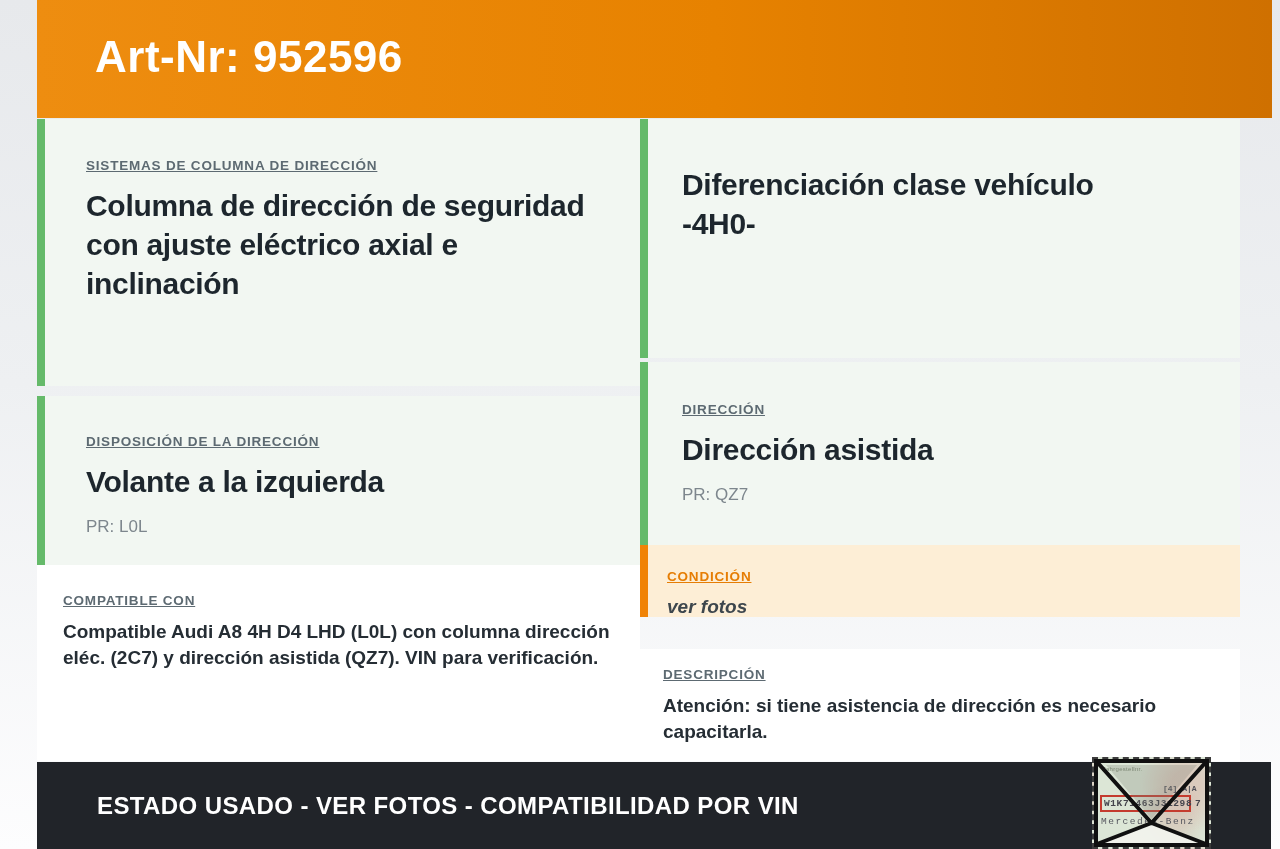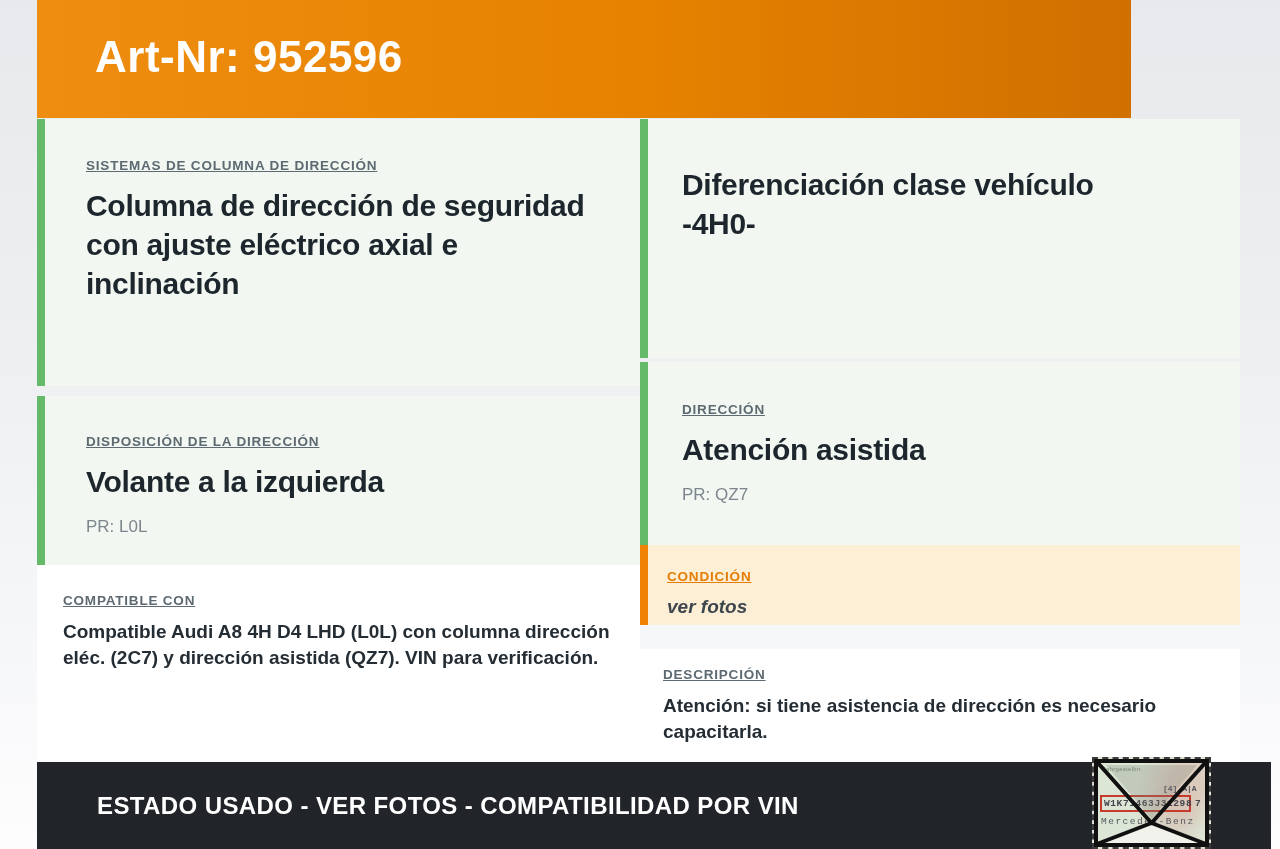--- a/index.html
+++ b/index.html
@@ -10,7 +10,7 @@
     position:relative;
   }
   .page-header {
-    position:absolute; left:37px; top:0; width:1094px; height:118px;
+    position:absolute; left:37px; top:0; width:1235px; height:118px;
     background:linear-gradient(90deg,#ee8d10 0%,#e78200 55%,#cf7000 100%);
     display:flex; align-items:center; padding-left:58px;
   }

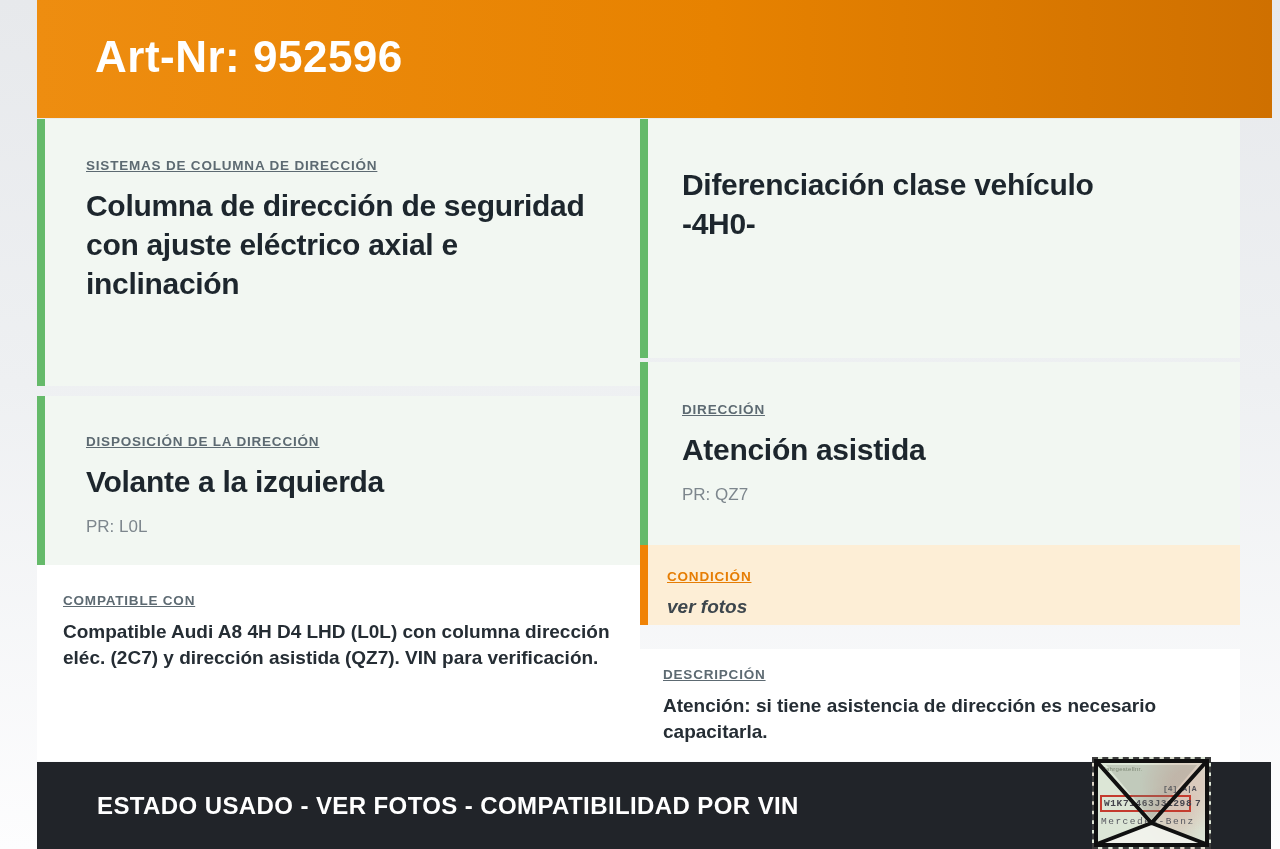--- a/index.html
+++ b/index.html
@@ -125,7 +125,7 @@
 
 <section class="card c5">
   <div class="section-label">DIRECCIÓN</div>
-  <div class="card-title">Atención asistida</div>
+  <div class="card-title">Dirección asistida</div>
   <div class="pr-code">PR: QZ7</div>
 </section>
 

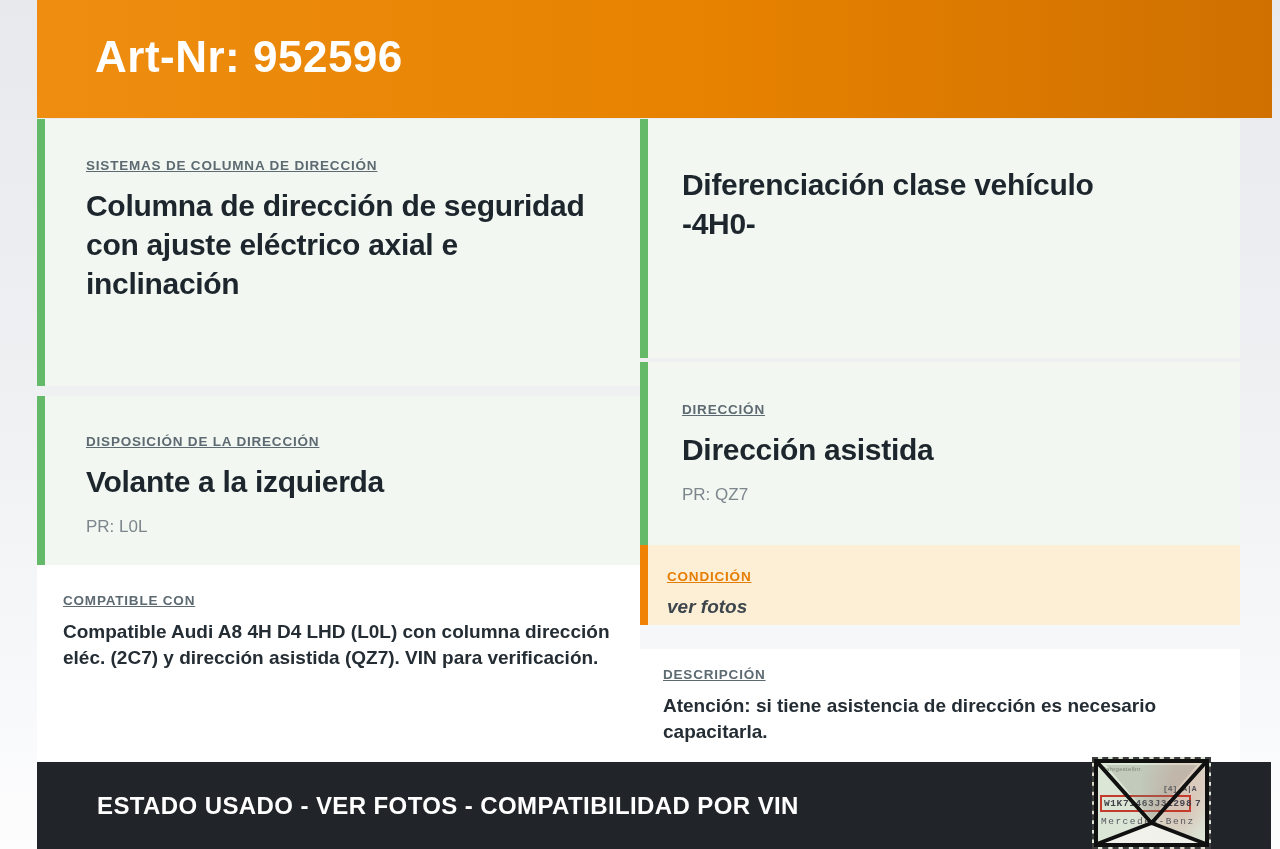--- a/index.html
+++ b/index.html
@@ -44,7 +44,7 @@
   .c3 { left:37px;  top:565px; width:603px; height:196px; padding:26px 30px 0 26px; }
   .c4 { left:640px; top:119px; width:600px; height:239px; padding:36px 30px 0 34px; }
   .c5 { left:640px; top:362px; width:600px; height:183px; padding:38px 30px 0 34px; }
-  .c6 { left:640px; top:545px; width:600px; height:80px;  padding:22px 30px 0 19px; }
+  .c6 { left:640px; top:545px; width:600px; height:72px;  padding:22px 30px 0 19px; }
   .c7 { left:640px; top:649px; width:600px; height:112px; padding:16px 30px 0 23px; }
 
   .c1 .card-title { max-width:500px; }

